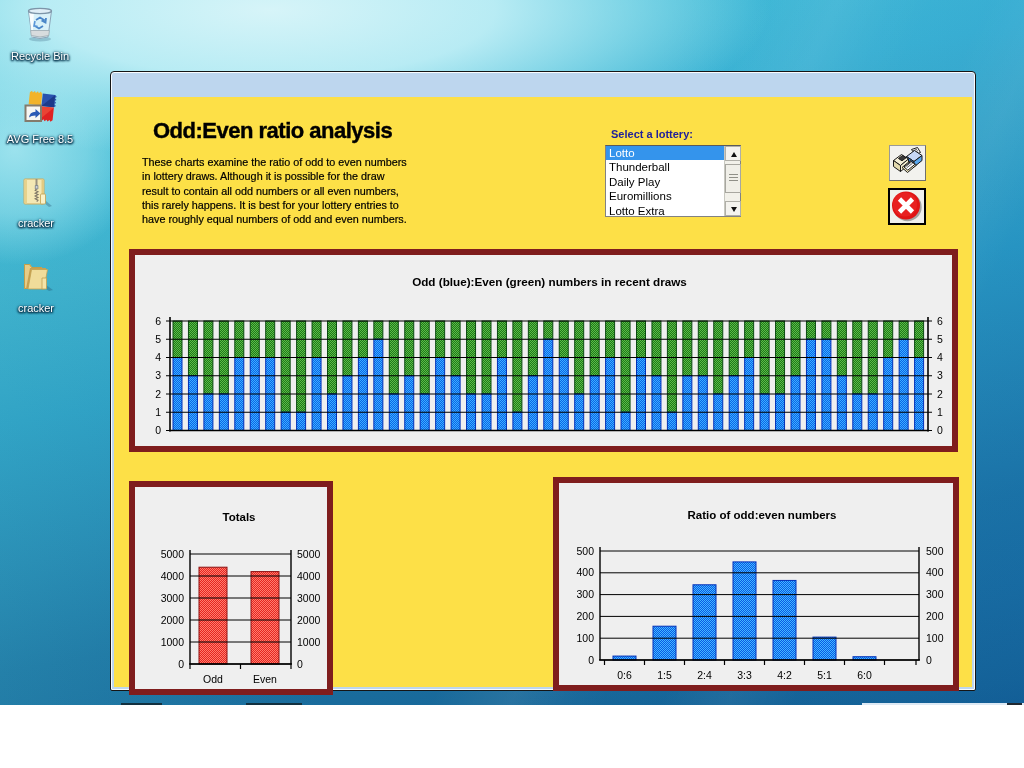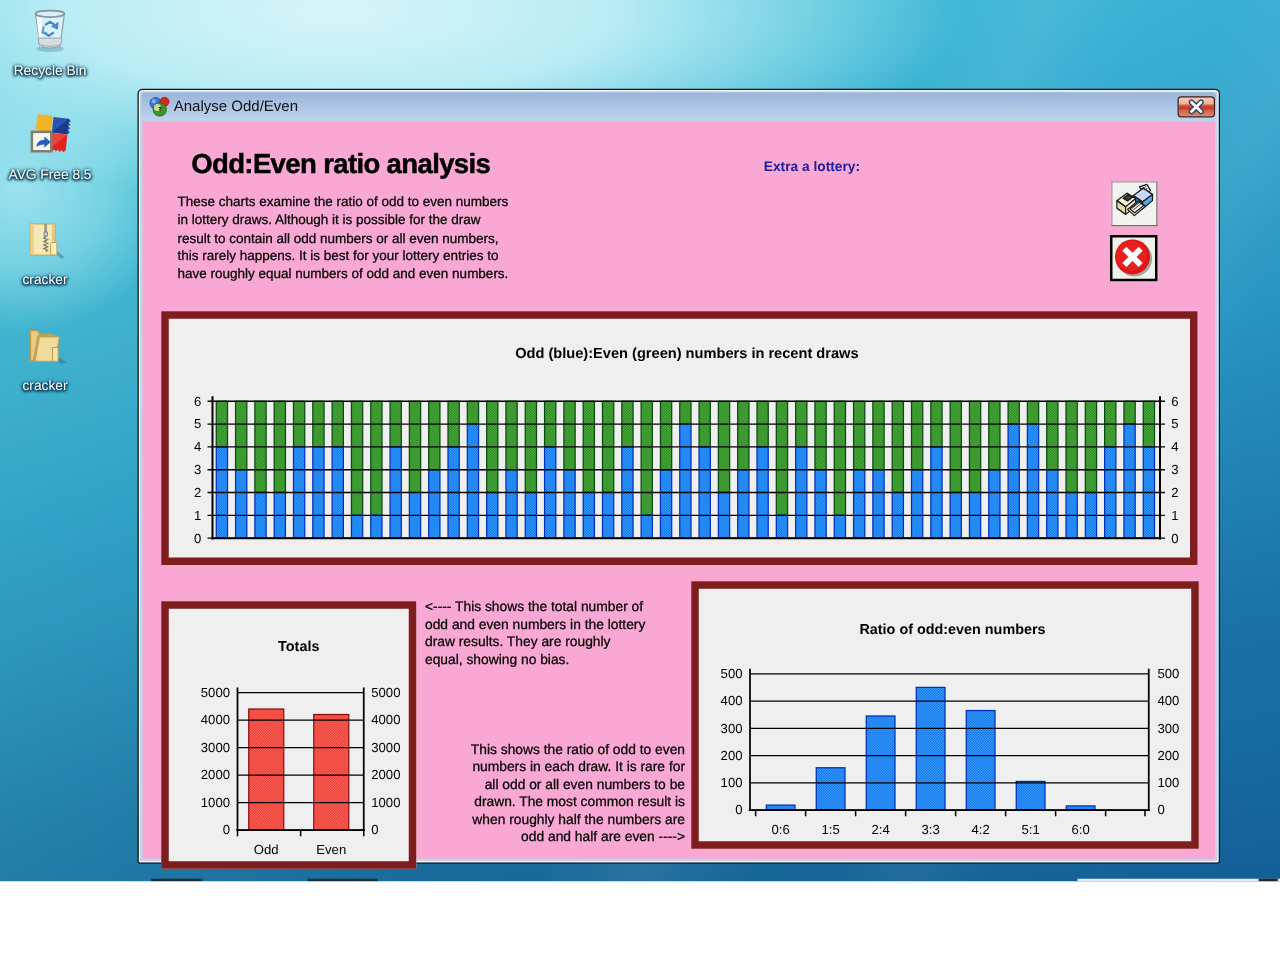--- a/index.html
+++ b/index.html
@@ -87,23 +87,6 @@
 <div style="position:absolute;left:246px;bottom:0;width:56px;height:2.5px;background:#2a6a92;border:1px solid #12303f"></div>
 
 <div id="win">
- <div id="titlebar">
-  <div style="position:absolute;left:6px;top:3px"><svg width="17" height="17" viewBox="0 0 17 17">
-<circle cx="5.5" cy="5.5" r="4.6" fill="#3a7ad8" stroke="#1a4a98" stroke-width="0.5"></circle>
-<circle cx="4" cy="4" r="1.6" fill="#88b4ee"></circle>
-<circle cx="12.6" cy="4.4" r="3.6" fill="#d82820" stroke="#8a1410" stroke-width="0.5"></circle>
-<circle cx="8.8" cy="10.6" r="5.4" fill="#3c9428" stroke="#1d5c14" stroke-width="0.5"></circle>
-<circle cx="7" cy="9" r="2.8" fill="#cade8e"></circle>
-<path d="M8 9.2 q1.5 -1 1.8 0.4 q-1.8 0.8 -0.3 2" stroke="#222" stroke-width="0.9" fill="none"></path>
-</svg></div>
-  <div id="titletext">Analyse Odd/Even</div>
-  <div id="closebtn">
-          <svg width="28" height="15" viewBox="0 0 28 15" style="position:absolute;left:0;top:0">
-            <path d="M10.2 3.8 L17.8 11.2 M17.8 3.8 L10.2 11.2" stroke="#2e4668" stroke-width="4.4" stroke-linecap="round"></path>
-            <path d="M10.2 3.8 L17.8 11.2 M17.8 3.8 L10.2 11.2" stroke="#fff" stroke-width="2.2" stroke-linecap="round"></path>
-          </svg>
-        </div>
- </div>
  <div id="client">
   <div id="heading">Odd:Even ratio analysis</div>
   <div id="para">These charts examine the ratio of odd to even numbers<br>in lottery draws. Although it is possible for the draw<br>result to contain all odd numbers or all even numbers,<br>this rarely happens. It is best for your lottery entries to<br>have roughly equal numbers of odd and even numbers.</div>

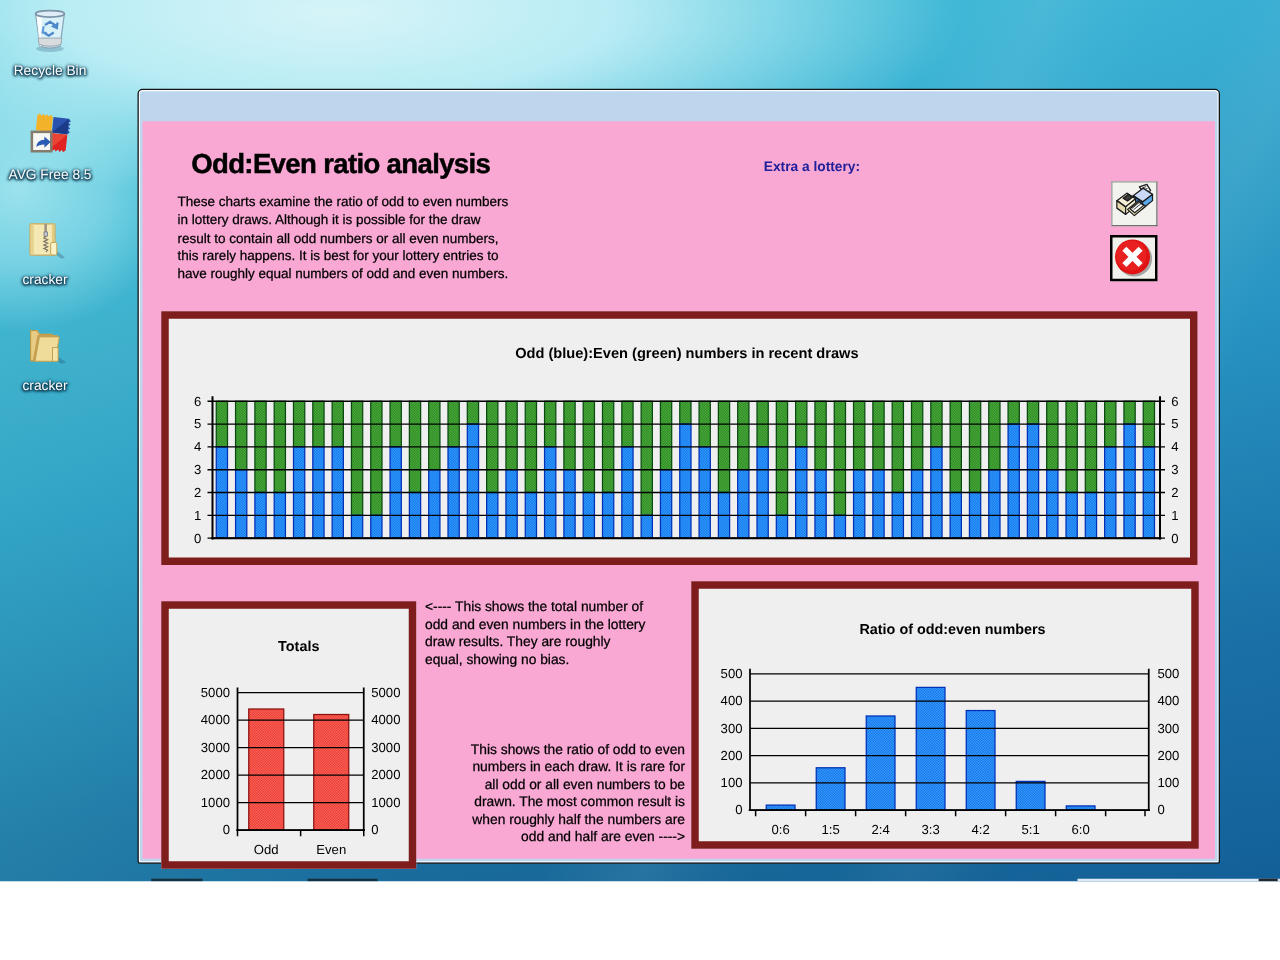--- a/index.html
+++ b/index.html
@@ -19,7 +19,7 @@
 #titletext{position:absolute;left:26px;top:4px;font-size:12px;color:#111}
 #closebtn{position:absolute;right:1px;top:3px;width:30px;height:17px;border:1px solid #431c22;border-radius:3px;
 background:linear-gradient(180deg,#f6cbb6 0%,#efb49a 32%,#cd4e36 44%,#c23a28 58%,#d2664a 70%,#dd8a6c 100%)}
-#client{position:absolute;left:3px;top:25px;right:3px;bottom:3px;background:#f9a8d4}
+#client{position:absolute;left:3px;top:25px;right:3px;bottom:3px;background:#fde047}
 .frame{position:absolute;border:6px solid #7f1d1d;background:#efefef}
 #heading{position:absolute;left:39px;top:21px;font-size:22px;font-weight:bold;letter-spacing:-0.5px;color:#000;-webkit-text-stroke:0.4px #000}
 #para{position:absolute;left:28px;top:58px;font-size:10.8px;line-height:14.3px;color:#000;width:300px;-webkit-text-stroke:0.2px #000}

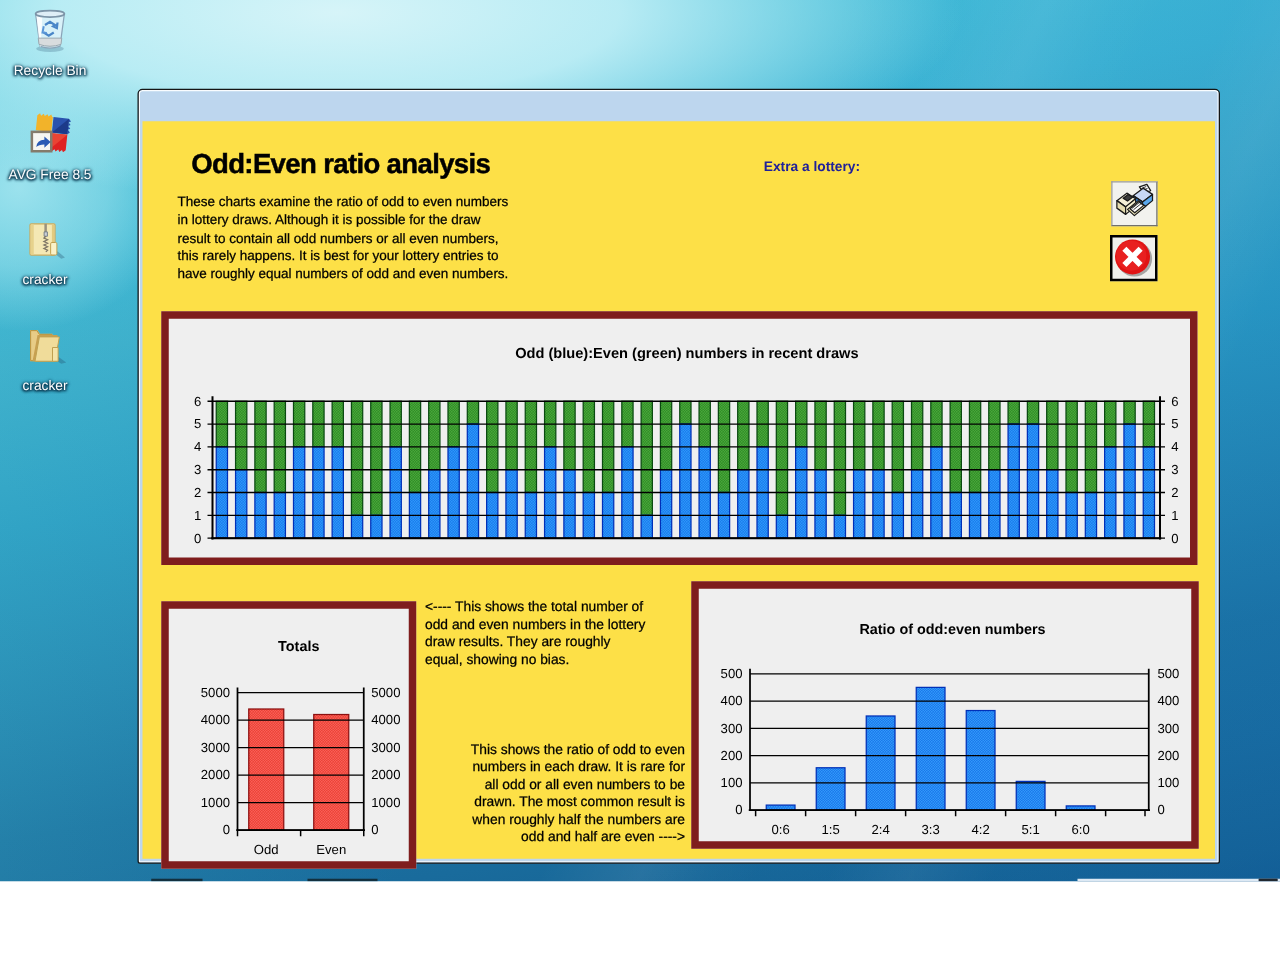--- a/index.html
+++ b/index.html
@@ -90,7 +90,7 @@
  <div id="client">
   <div id="heading">Odd:Even ratio analysis</div>
   <div id="para">These charts examine the ratio of odd to even numbers<br>in lottery draws. Although it is possible for the draw<br>result to contain all odd numbers or all even numbers,<br>this rarely happens. It is best for your lottery entries to<br>have roughly equal numbers of odd and even numbers.</div>
-  <div id="sel-label">Extra a lottery:</div>
+  <div id="sel-label">Select a lottery:</div>
   <div class="toolbtn" style="left:775px;top:48px;width:37px;height:36px"><svg width="35" height="34" viewBox="0 0 35 34">
 <g stroke="#1a1a1a" stroke-width="1" stroke-linejoin="round">
 <path d="M21.5 3.5 L27.5 1.5 L30.5 6.5 L25 8.5 Z" fill="#ffffff"></path>

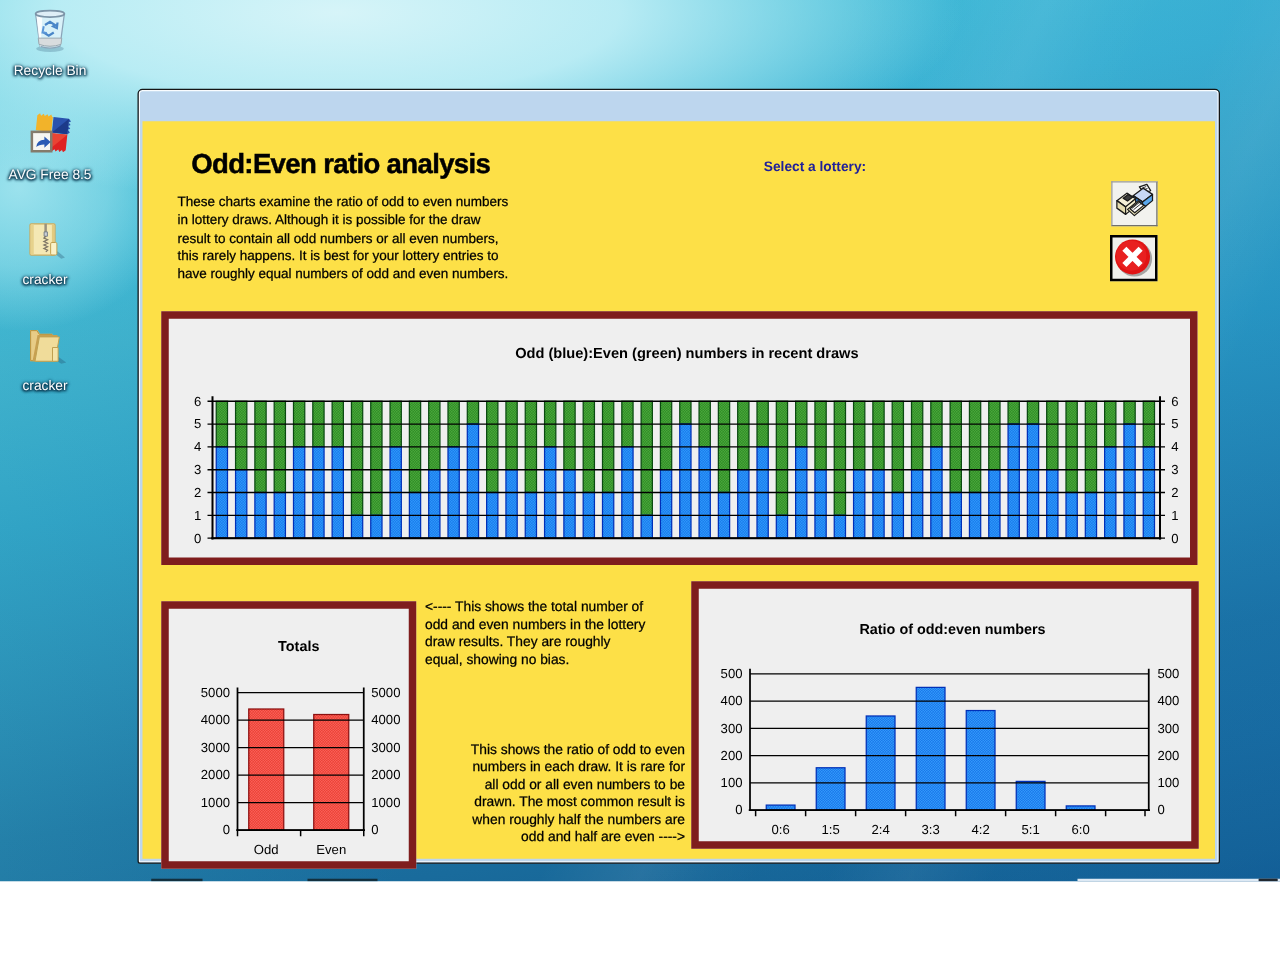--- a/index.html
+++ b/index.html
@@ -91,6 +91,26 @@
   <div id="heading">Odd:Even ratio analysis</div>
   <div id="para">These charts examine the ratio of odd to even numbers<br>in lottery draws. Although it is possible for the draw<br>result to contain all odd numbers or all even numbers,<br>this rarely happens. It is best for your lottery entries to<br>have roughly equal numbers of odd and even numbers.</div>
   <div id="sel-label">Select a lottery:</div>
+  <div id="listbox">
+    <div class="it sel">Lotto</div>
+    <div class="it">Thunderball</div>
+    <div class="it">Daily Play</div>
+    <div class="it">Euromillions</div>
+    <div class="it">Lotto Extra</div>
+    <div id="sbar">
+      <div class="sbtn" style="top:0">
+              <i class="arr" style="top:5px;border-bottom:5px solid #111"></i>
+            </div>
+      <div class="sbtn" style="bottom:0">
+              <i class="arr" style="top:5px;border-top:5px solid #111"></i>
+            </div>
+      <div id="sthumb">
+              <i class="grip" style="top:9px"></i>
+              <i class="grip" style="top:12px"></i>
+              <i class="grip" style="top:15px"></i>
+            </div>
+    </div>
+  </div>
   <div class="toolbtn" style="left:775px;top:48px;width:37px;height:36px"><svg width="35" height="34" viewBox="0 0 35 34">
 <g stroke="#1a1a1a" stroke-width="1" stroke-linejoin="round">
 <path d="M21.5 3.5 L27.5 1.5 L30.5 6.5 L25 8.5 Z" fill="#ffffff"></path>

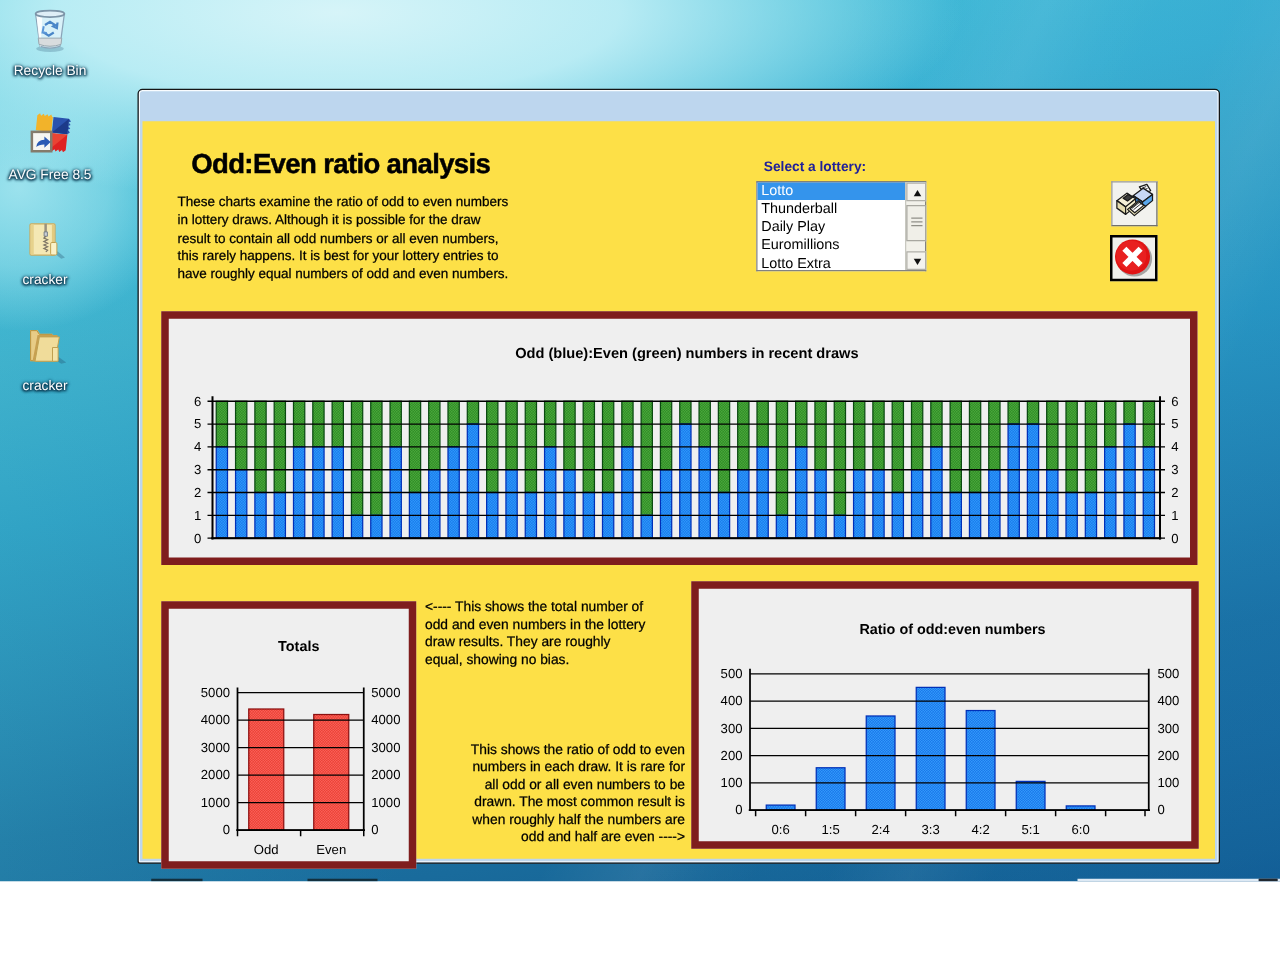--- a/index.html
+++ b/index.html
@@ -368,7 +368,6 @@
             <text x="305.5" y="196" font-family="Liberation Sans" font-size="10.5" fill="#000" text-anchor="middle">6:0</text>
           </svg>
         </div>
-  <div class="mtext" style="left:226px;top:382px;width:212px">&lt;---- This shows the total number of<br>odd and even numbers in the lottery<br>draw results. They are roughly<br>equal, showing no bias.</div>
   <div class="mtext" style="left:222px;top:496px;width:212px;text-align:right">This shows the ratio of odd to even<br>numbers in each draw. It is rare for<br>all odd or all even numbers to be<br>drawn. The most common result is<br>when roughly half the numbers are<br>odd and half are even ----&gt;</div>
  </div>
 </div>

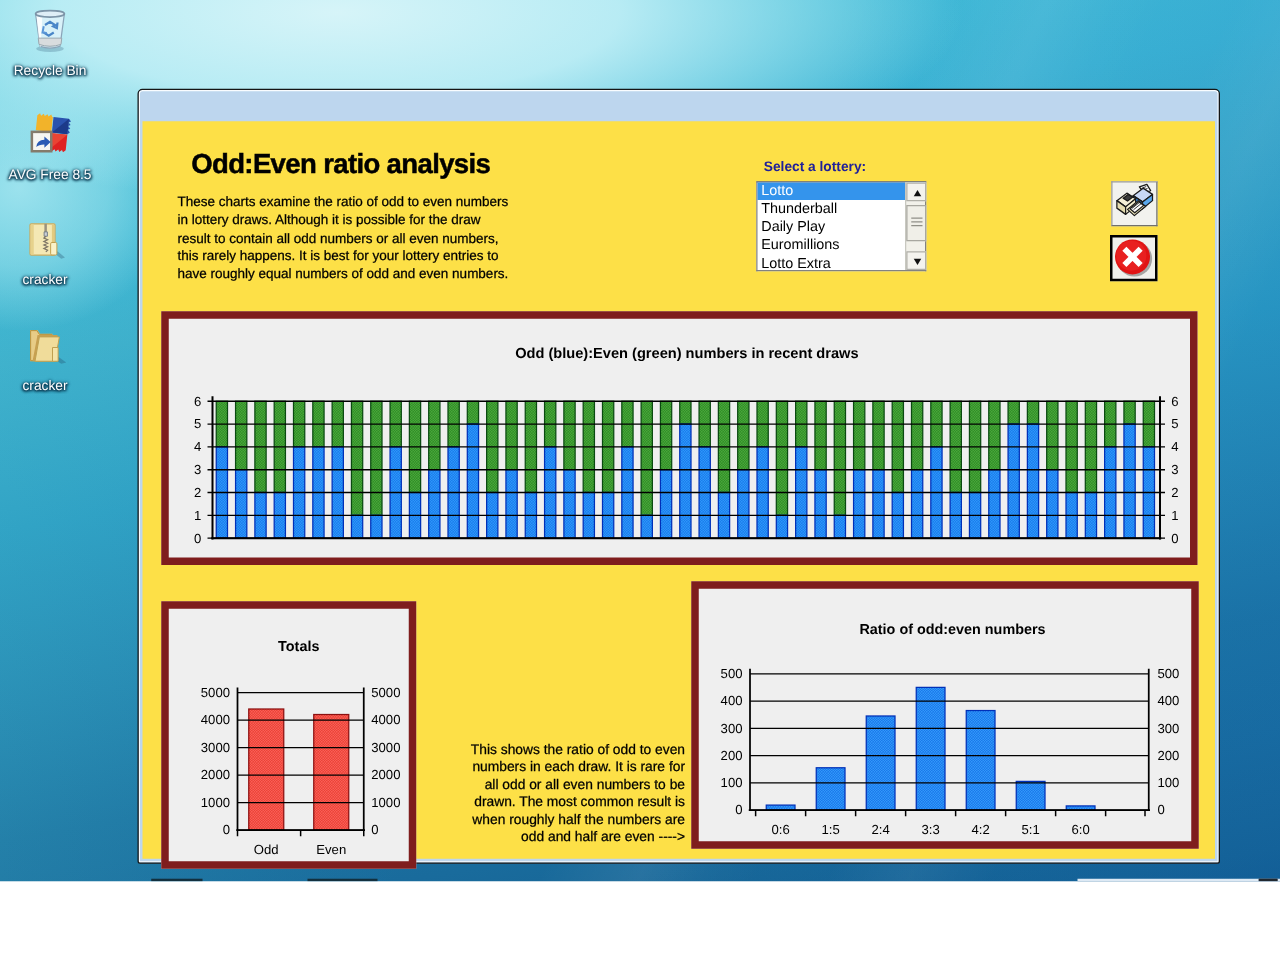--- a/index.html
+++ b/index.html
@@ -312,7 +312,7 @@
             <text x="130" y="196" font-family="Liberation Sans" font-size="10.5" fill="#000" text-anchor="middle">Even</text>
           </svg>
         </div>
-  <div class="frame" style="left:439px;top:368px;width:406px;height:214px">
+  <div class="frame" style="left:439px;top:380px;width:406px;height:214px">
           <svg width="406" height="214" viewBox="0 0 406 214" style="position:absolute;left:0;top:0">
             <defs>
               <pattern id="bd2" width="2" height="2" patternUnits="userSpaceOnUse">

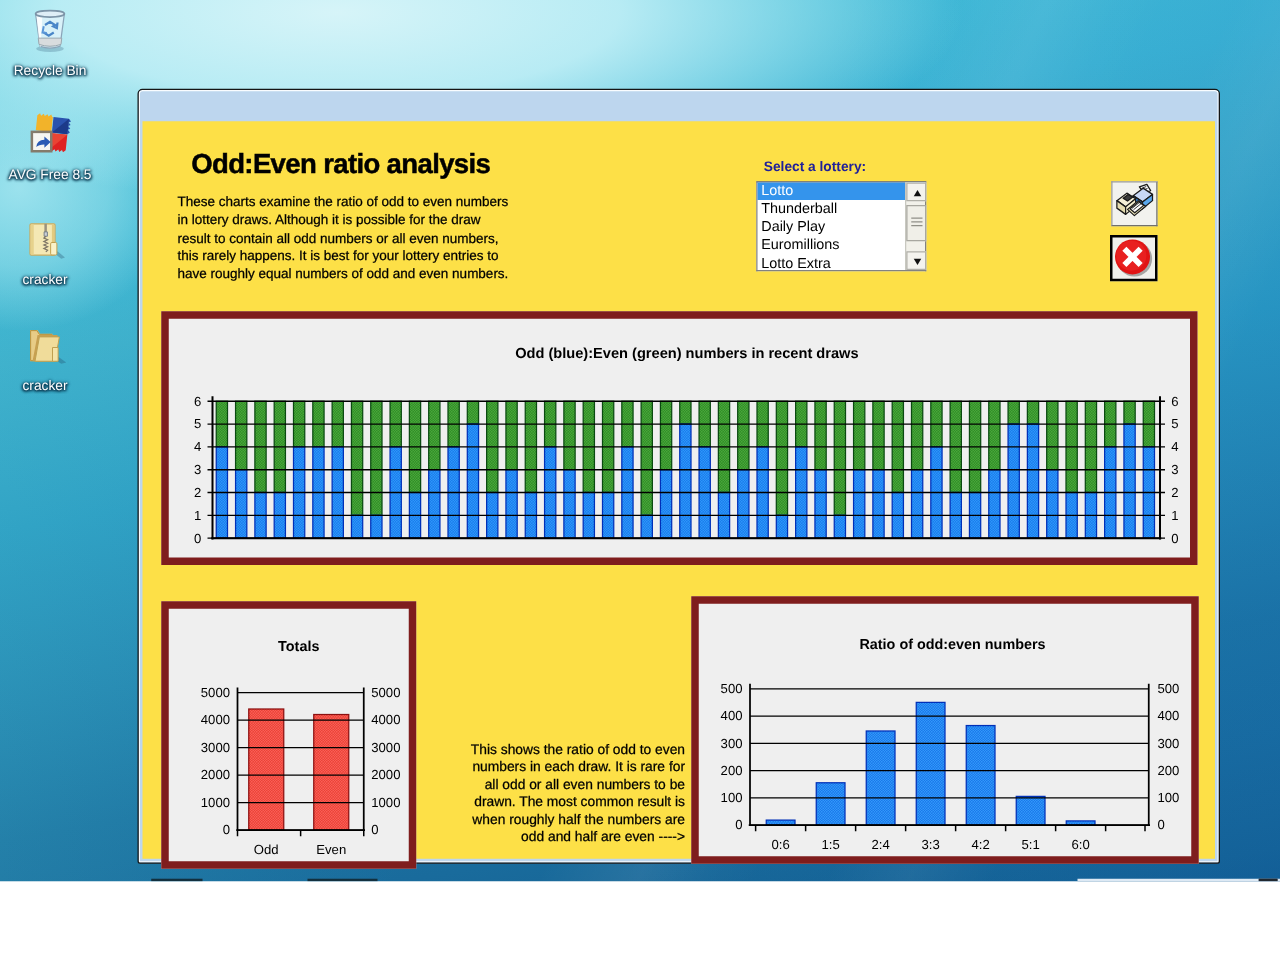--- a/index.html
+++ b/index.html
@@ -368,7 +368,6 @@
             <text x="305.5" y="196" font-family="Liberation Sans" font-size="10.5" fill="#000" text-anchor="middle">6:0</text>
           </svg>
         </div>
-  <div class="mtext" style="left:222px;top:496px;width:212px;text-align:right">This shows the ratio of odd to even<br>numbers in each draw. It is rare for<br>all odd or all even numbers to be<br>drawn. The most common result is<br>when roughly half the numbers are<br>odd and half are even ----&gt;</div>
  </div>
 </div>
 </div>

